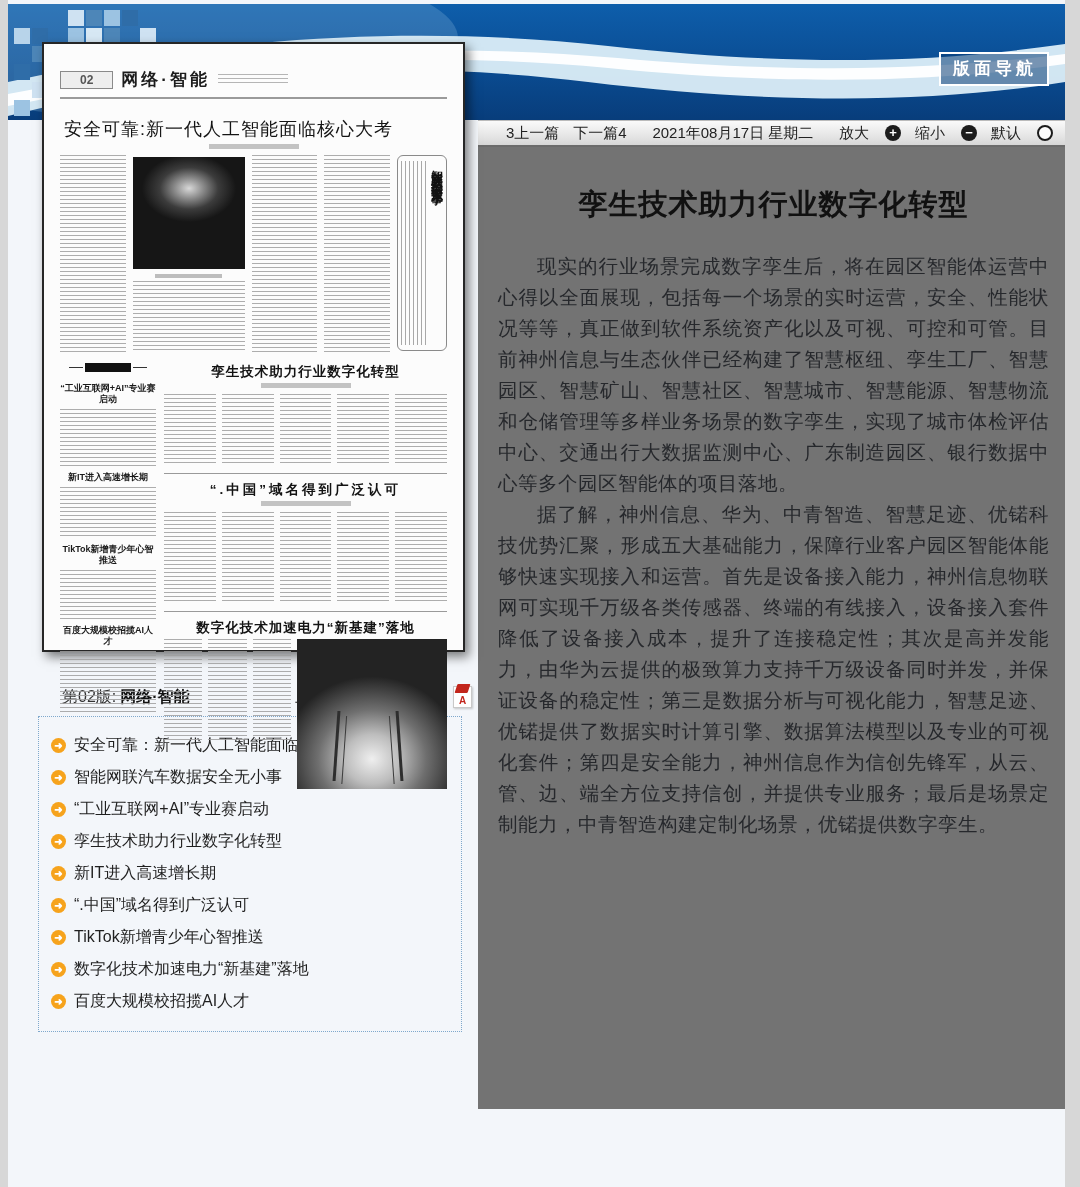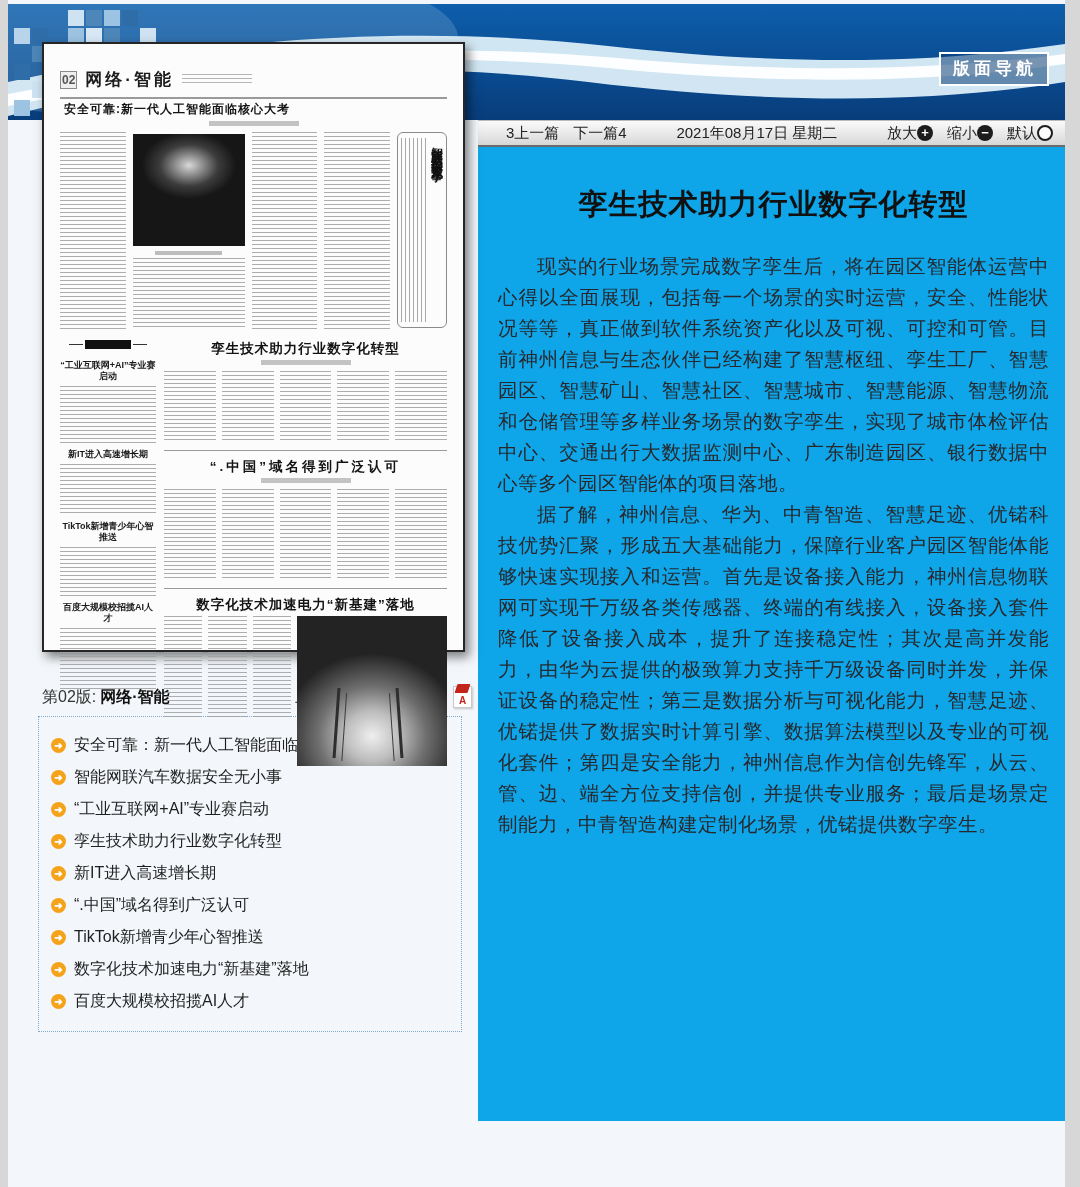--- a/index.html
+++ b/index.html
@@ -66,7 +66,7 @@
     padding:24px 16px 10px 16px; cursor:pointer;
   }
   .masthead { display:flex; align-items:center; gap:8px; border-bottom:2px solid #9a9a9a; padding-bottom:6px; }
-  .pno { border:1px solid #8a8a8a; color:#555; font-size:12px; font-weight:bold; padding:1px 1px; background:#eee; }
+  .pno { border:1px solid #8a8a8a; color:#555; font-size:12px; font-weight:bold; padding:1px 19px; background:#eee; }
   .mast-title { font-size:17px; font-weight:bold; color:#1c1c1c; letter-spacing:3px; }
   .mast-meta { width:70px; height:12px; background:repeating-linear-gradient(180deg,#b5b5b5 0 1px,transparent 1px 4px); }
 

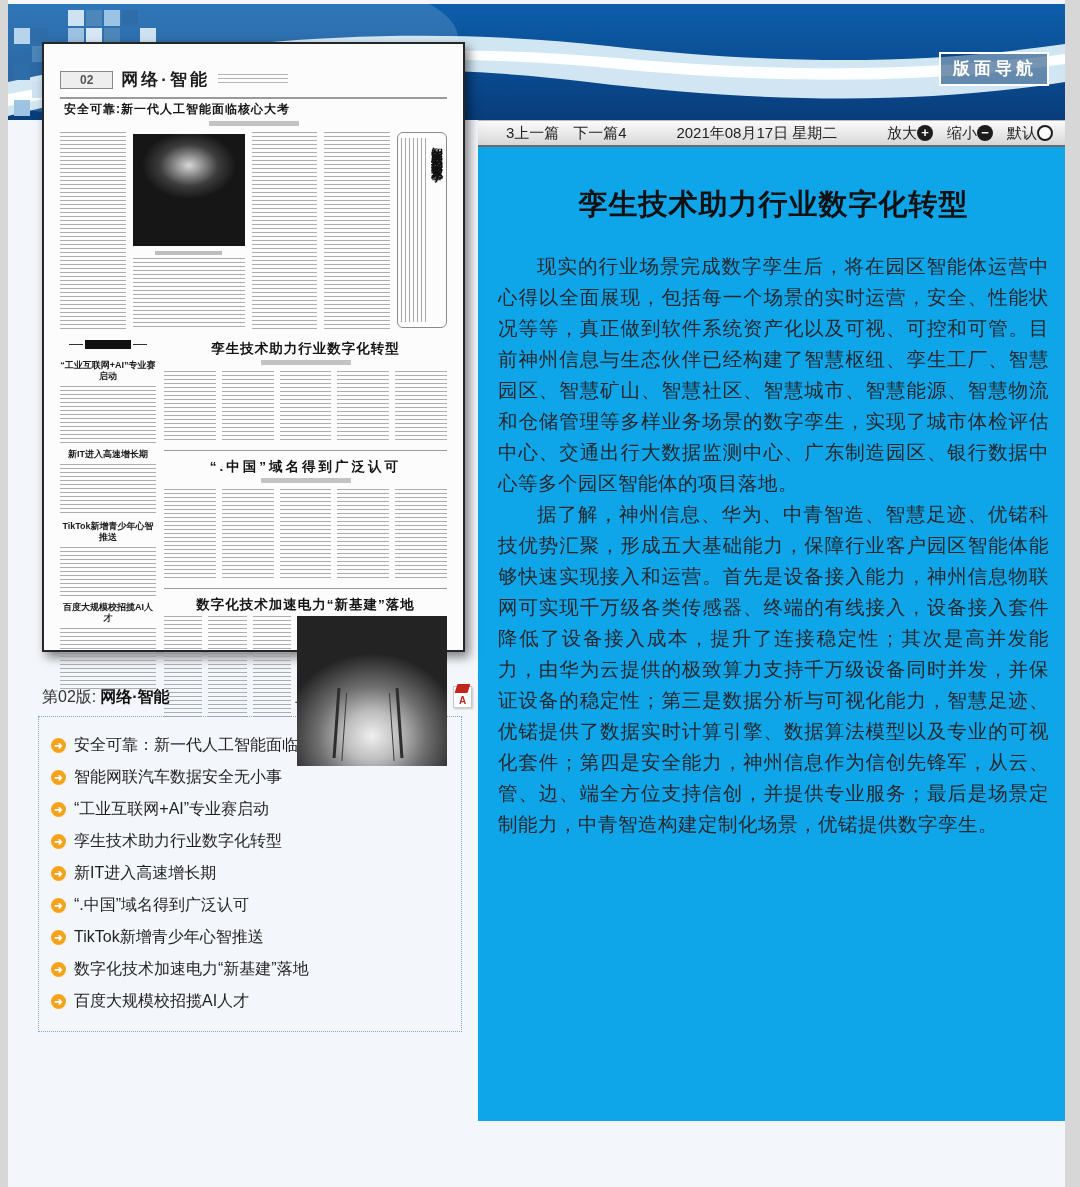--- a/index.html
+++ b/index.html
@@ -70,7 +70,7 @@
   .mast-title { font-size:17px; font-weight:bold; color:#1c1c1c; letter-spacing:3px; }
   .mast-meta { width:70px; height:12px; background:repeating-linear-gradient(180deg,#b5b5b5 0 1px,transparent 1px 4px); }
 
-  .hl1 { text-align:left; font-size:12px; font-weight:bold; color:#141414; margin:2px 0 3px 4px; letter-spacing:1px; }
+  .hl1 { text-align:left; font-size:18px; font-weight:normal; color:#141414; margin:18px 0 3px 4px; letter-spacing:1px; }
   .byline { width:90px; height:5px; margin:0 auto 6px; background:#c3c3c3; }
 
   .sec1 { display:flex; gap:7px; height:198px; }

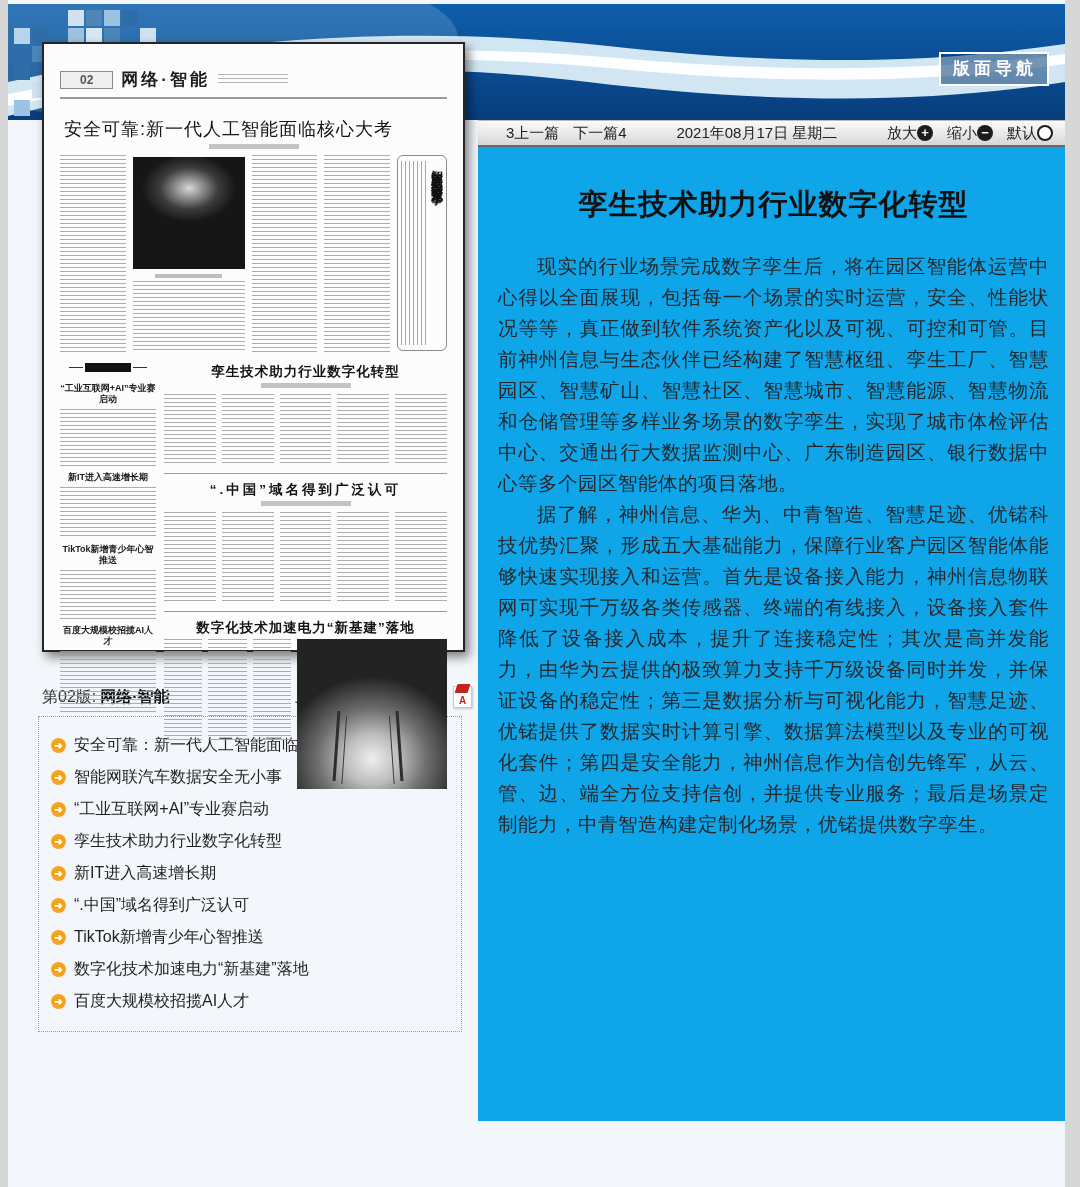--- a/index.html
+++ b/index.html
@@ -28,7 +28,7 @@
   
   .columns { display:flex; align-items:flex-start; }
   .left-col { width:470px; flex:0 0 470px; position:relative; }
-  .right-col { flex:1; background:#0ea5e9; padding-bottom:22px; }
+  .right-col { flex:1; background:#737373; padding-bottom:10px; }
 
   
   .toolbar {

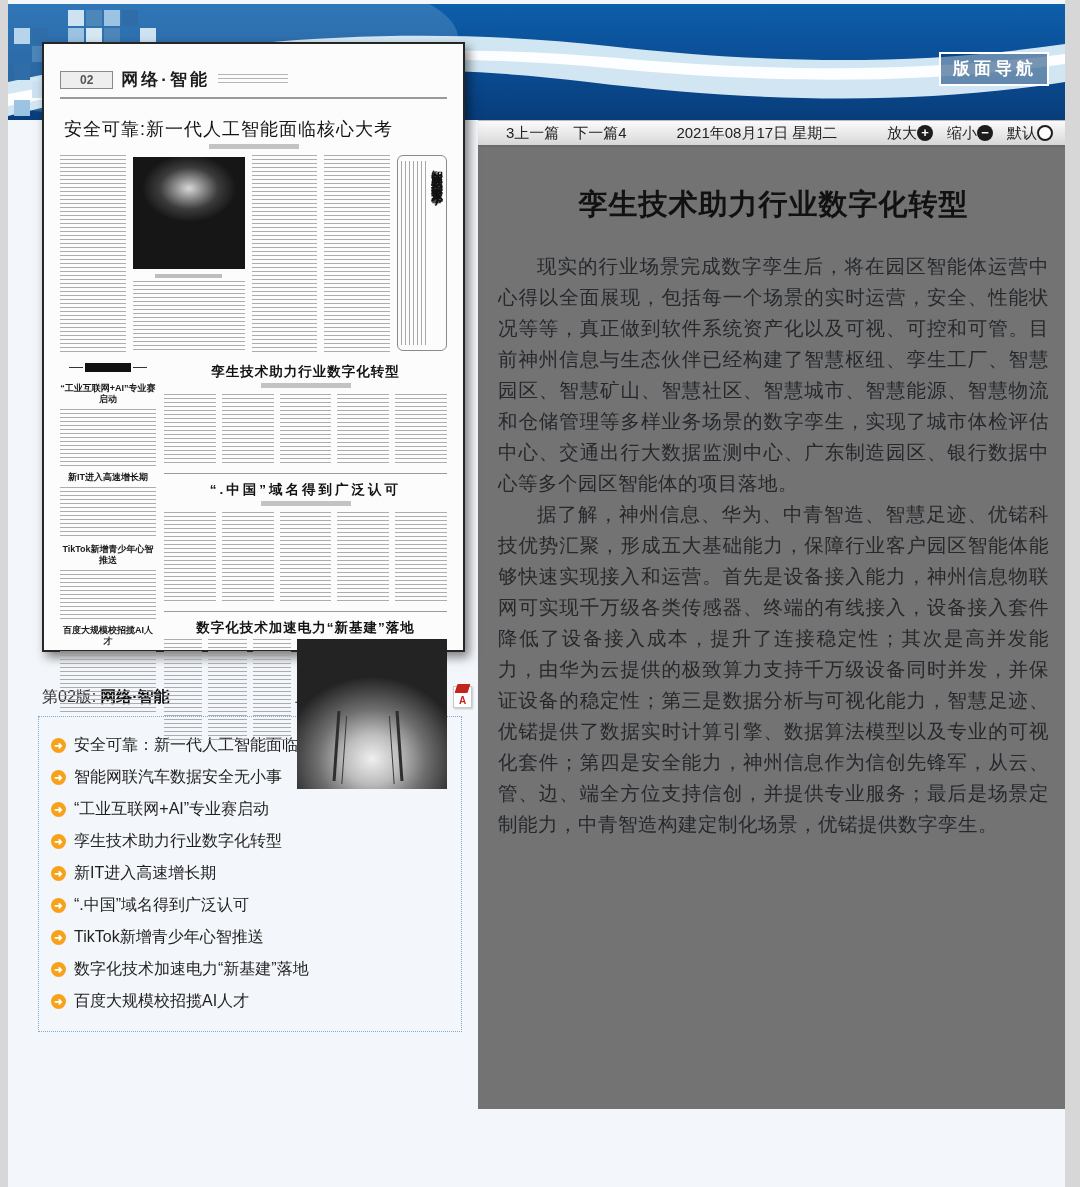--- a/index.html
+++ b/index.html
@@ -39,7 +39,7 @@
   }
   .toolbar .grp { display:flex; align-items:center; gap:14px; }
   .tool-link { cursor:pointer; }
-  .zoomctl { display:flex; align-items:center; gap:0; cursor:pointer; }
+  .zoomctl { display:flex; align-items:center; gap:16px; cursor:pointer; }
   .zi {
     display:inline-flex; width:16px; height:16px; border-radius:50%;
     background:#1c1c1c; color:#fff; font-size:13px; line-height:14px;

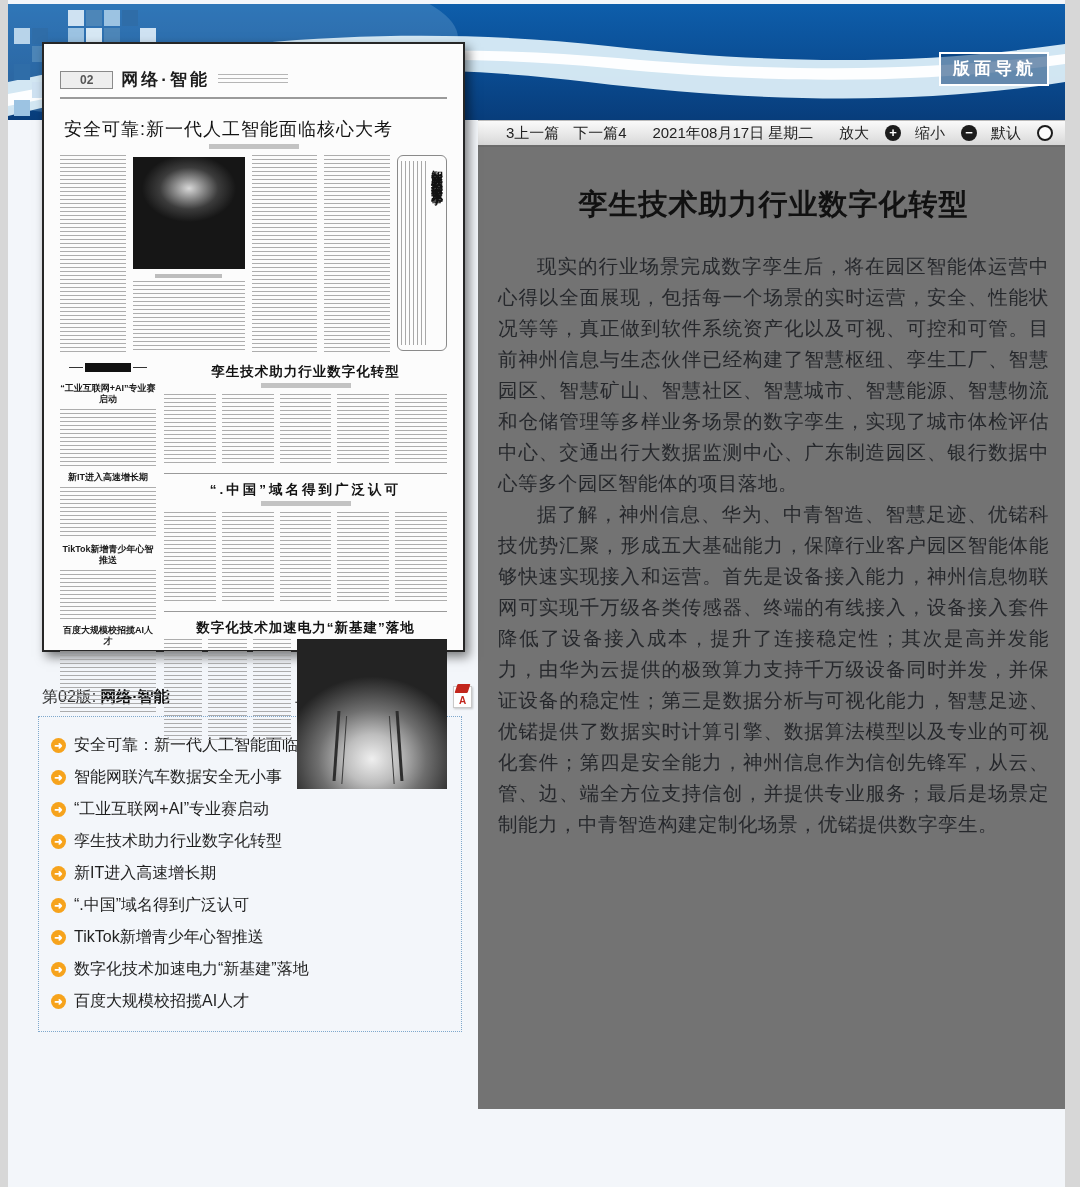--- a/index.html
+++ b/index.html
@@ -125,7 +125,7 @@
 
   
   .pagenav {
-    display:flex; align-items:center; margin:34px 6px 8px 34px; font-size:16px;
+    display:flex; align-items:center; margin:34px 6px 8px 54px; font-size:16px;
   }
   .pagenav .ed-label { color:#333; }
   .pagenav .ed-name { font-weight:bold; color:#111; margin-left:4px; }

